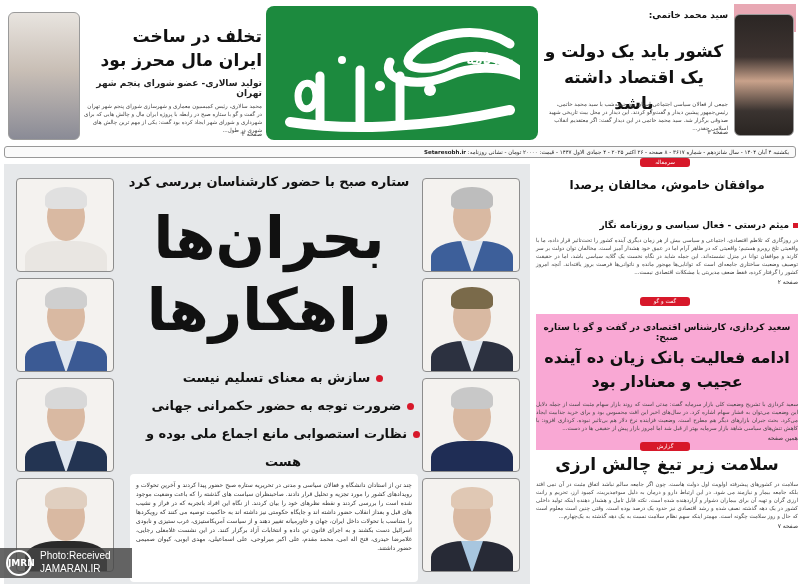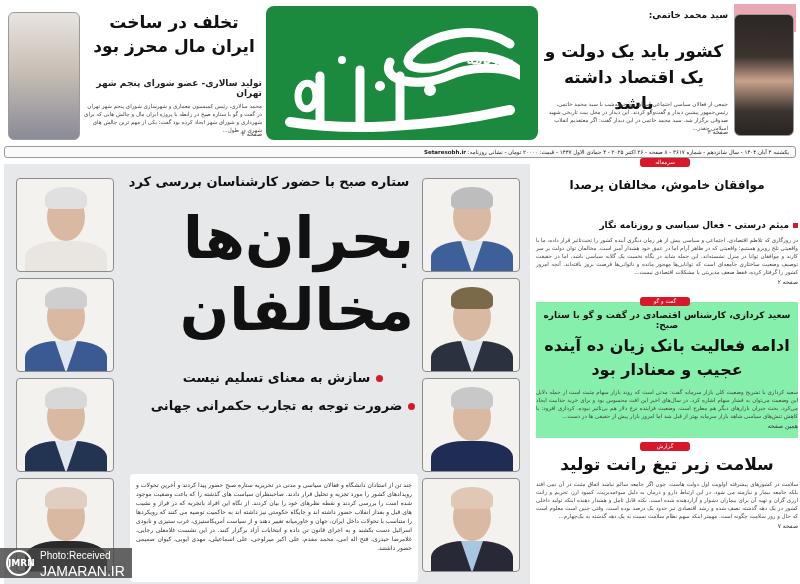--- a/index.html
+++ b/index.html
@@ -12,7 +12,7 @@
   .top-left { position: absolute; left: 4px; top: 6px; width: 258px; height: 132px; }
   .portrait { position: absolute; border-radius: 6px; border: 1px solid #9a9a9a; overflow: hidden; }
   .top-left .portrait { left: 4px; top: 6px; width: 72px; height: 128px; background: linear-gradient(180deg,#e8e4df 0%,#c9bfb6 45%,#8a8b96 100%); }
-  .top-left .headline { position: absolute; left: 82px; top: 4px; width: 176px; font-size: 17px; font-weight: bold; line-height: 24px; text-align: center; }
+  .top-left .headline { position: absolute; left: 82px; top: 18px; width: 176px; font-size: 17px; font-weight: bold; line-height: 24px; }
   .top-left .byline { position: absolute; left: 80px; top: 72px; width: 178px; font-size: 9px; font-weight: bold; color: #222; }
   .small-body { font-size: 5.5px; line-height: 8px; color: #444; }
   .top-left .body { position: absolute; left: 80px; top: 96px; width: 178px; }

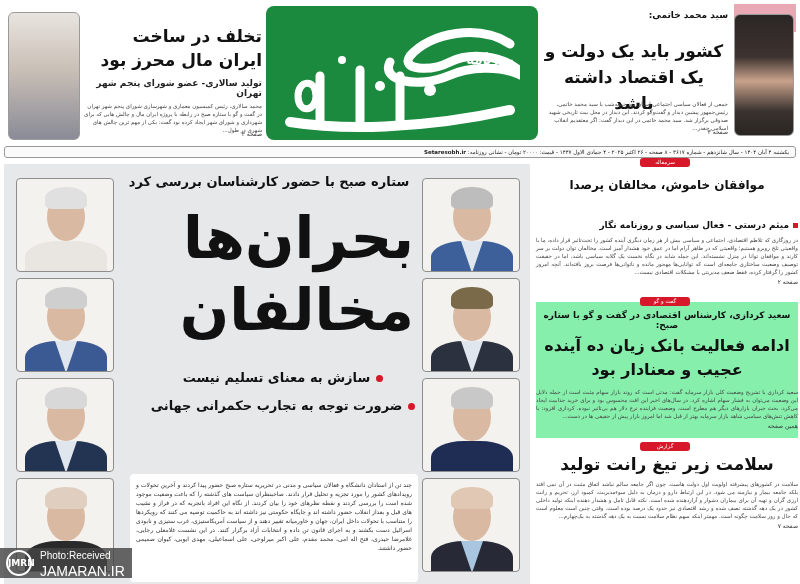--- a/index.html
+++ b/index.html
@@ -45,7 +45,7 @@
   .photo-col.right { left: 418px; }
 
   .feature .kicker { position: absolute; left: 120px; top: 10px; width: 290px; text-align: center; font-size: 13px; font-weight: bold; }
-  .feature .big-headline { position: absolute; left: 120px; top: 38px; width: 290px; text-align: right; font-size: 58px; font-weight: bold; line-height: 72px; letter-spacing: -1px; }
+  .feature .big-headline { position: absolute; left: 120px; top: 38px; width: 290px; text-align: center; font-size: 58px; font-weight: bold; line-height: 72px; letter-spacing: -1px; }
   .bullets { position: absolute; left: 120px; top: 200px; width: 290px; margin-left: 14px; }
   .bullets li { list-style: none; font-size: 13px; font-weight: bold; line-height: 28px; text-align: center; }
   .bullets .dot { display: inline-block; width: 7px; height: 7px; border-radius: 50%; background: #d7182a; margin-left: 6px; vertical-align: middle; }

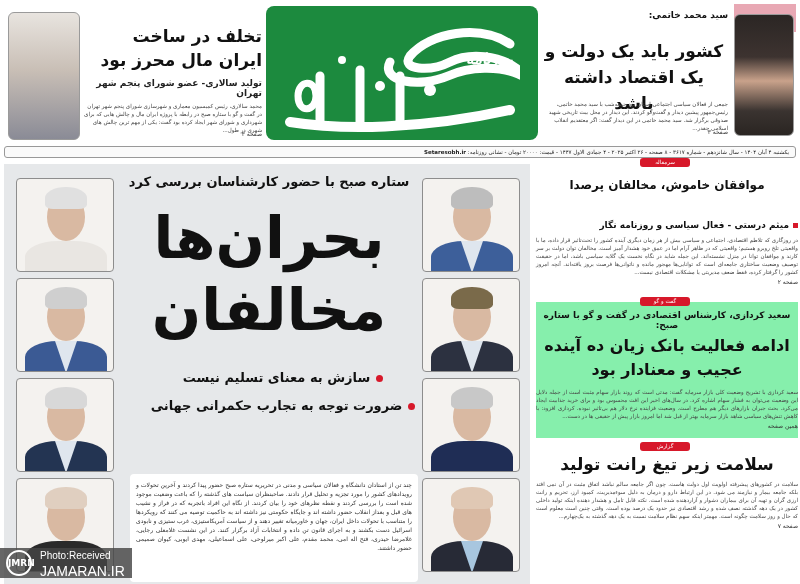--- a/index.html
+++ b/index.html
@@ -146,7 +146,7 @@
   <div class="kicker rtl">ستاره صبح با حضور کارشناسان بررسی کرد</div>
   <div class="big-headline rtl">
     <div>بحران‌ها</div>
-    <div>مخالفان</div>
+    <div>راهکارها</div>
   </div>
 
   <ul class="bullets rtl">

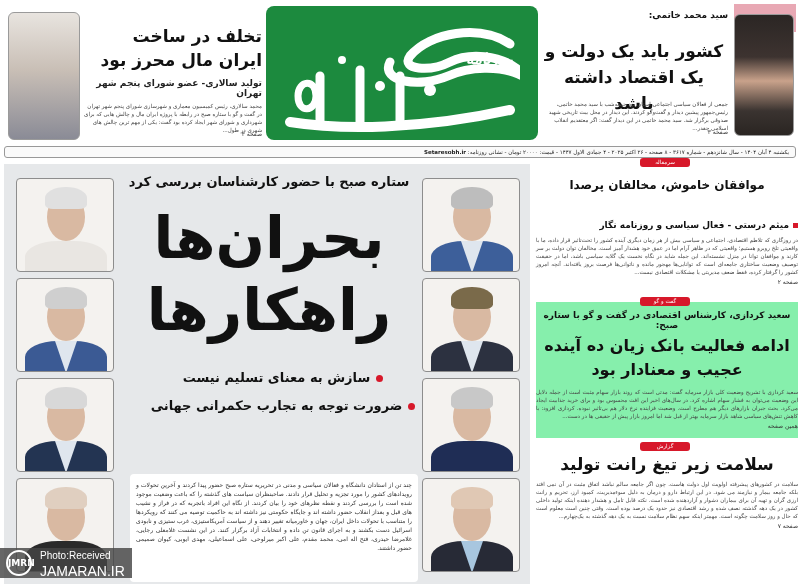--- a/index.html
+++ b/index.html
@@ -68,7 +68,7 @@
   .story.editorial .hl { font-size: 12px; margin-top: 6px; }
   .story.editorial .author { font-size: 9px; font-weight: bold; margin-top: 28px; }
   .story.editorial .author .sq { display: inline-block; width: 5px; height: 5px; background: #d7182a; margin-left: 4px; }
-  .story.interview { top: 144px; height: 136px; background: #86efac; padding-top: 8px; }
+  .story.interview { top: 156px; height: 136px; background: #f9a8d4; padding-top: 8px; }
   .story.interview .kick { font-size: 9px; font-weight: bold; text-align: center; }
   .story.interview .hl { font-size: 16px; line-height: 24px; margin-top: 4px; }
   .story.report { top: 290px; height: 136px; }

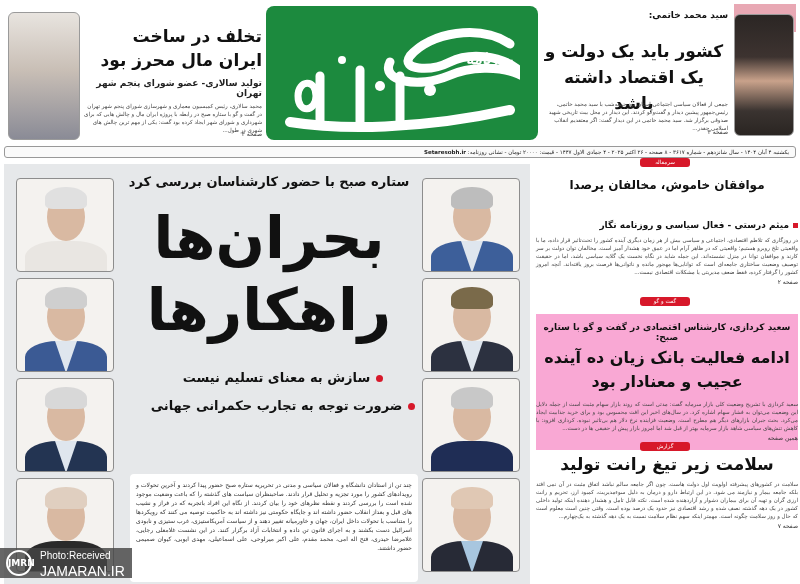--- a/index.html
+++ b/index.html
@@ -151,7 +151,7 @@
 
   <ul class="bullets rtl">
     <li><span class="dot"></span><span>سازش به معنای تسلیم نیست</span></li>
-    <li><span class="dot"></span><span>ضرورت توجه به تجارب حکمرانی جهانی</span></li>
+    <li><span class="dot"></span><span>ضرورت توجه به حضور حکمرانی جهانی</span></li>
   </ul>
 
   <div class="lede rtl">چند تن از استادان دانشگاه و فعالان سیاسی و مدنی در تحریریه ستاره صبح حضور پیدا کردند و آخرین تحولات و رویدادهای کشور را مورد تجزیه و تحلیل قرار دادند. صاحبنظران سیاست های گذشته را که باعث وضعیت موجود شده است را بررسی کردند و نقطه نظرهای خود را بیان کردند. از نگاه این افراد باتجربه که در فراز و نشیب های قبل و بعداز انقلاب حضور داشته اند و جایگاه حکومتی نیز داشته اند به حاکمیت توصیه می کنند که رویکردها را متناسب با تحولات داخل ایران، جهان و خاورمیانه تغییر دهند و از سیاست آمریکاستیزی، غرب ستیزی و نابودی اسرائیل دست بکشند و به اجرای قانون تن داده و انتخابات آزاد برگزار کنند. در این نشست غلامعلی رجایی، غلامرضا حیدری، فتح اله امی، محمد مقدم، علی اکبر میرلوحی، علی اسماعیلی، مهدی ایوبی، کیوان صمیمی حضور داشتند.</div>

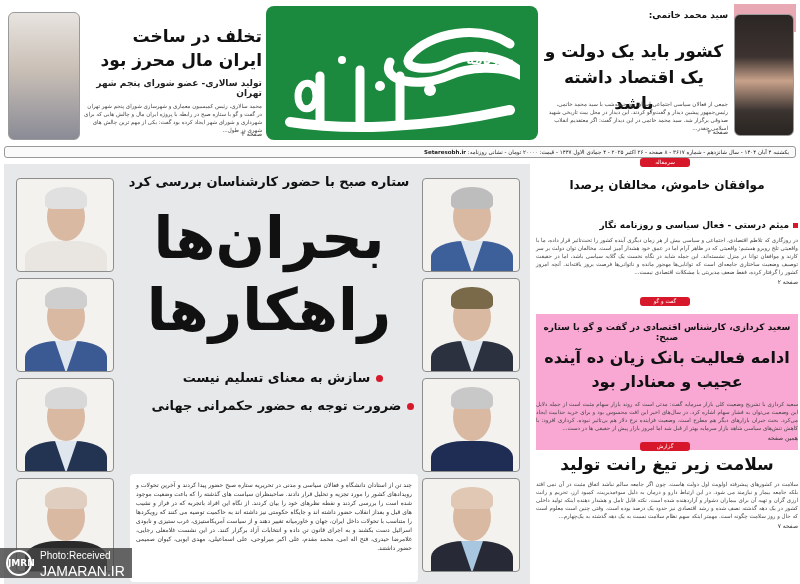--- a/index.html
+++ b/index.html
@@ -152,6 +152,7 @@
   <ul class="bullets rtl">
     <li><span class="dot"></span><span>سازش به معنای تسلیم نیست</span></li>
     <li><span class="dot"></span><span>ضرورت توجه به حضور حکمرانی جهانی</span></li>
+    <li><span class="dot"></span><span>نظارت استصوابی مانع اجماع ملی بوده و هست</span></li>
   </ul>
 
   <div class="lede rtl">چند تن از استادان دانشگاه و فعالان سیاسی و مدنی در تحریریه ستاره صبح حضور پیدا کردند و آخرین تحولات و رویدادهای کشور را مورد تجزیه و تحلیل قرار دادند. صاحبنظران سیاست های گذشته را که باعث وضعیت موجود شده است را بررسی کردند و نقطه نظرهای خود را بیان کردند. از نگاه این افراد باتجربه که در فراز و نشیب های قبل و بعداز انقلاب حضور داشته اند و جایگاه حکومتی نیز داشته اند به حاکمیت توصیه می کنند که رویکردها را متناسب با تحولات داخل ایران، جهان و خاورمیانه تغییر دهند و از سیاست آمریکاستیزی، غرب ستیزی و نابودی اسرائیل دست بکشند و به اجرای قانون تن داده و انتخابات آزاد برگزار کنند. در این نشست غلامعلی رجایی، غلامرضا حیدری، فتح اله امی، محمد مقدم، علی اکبر میرلوحی، علی اسماعیلی، مهدی ایوبی، کیوان صمیمی حضور داشتند.</div>

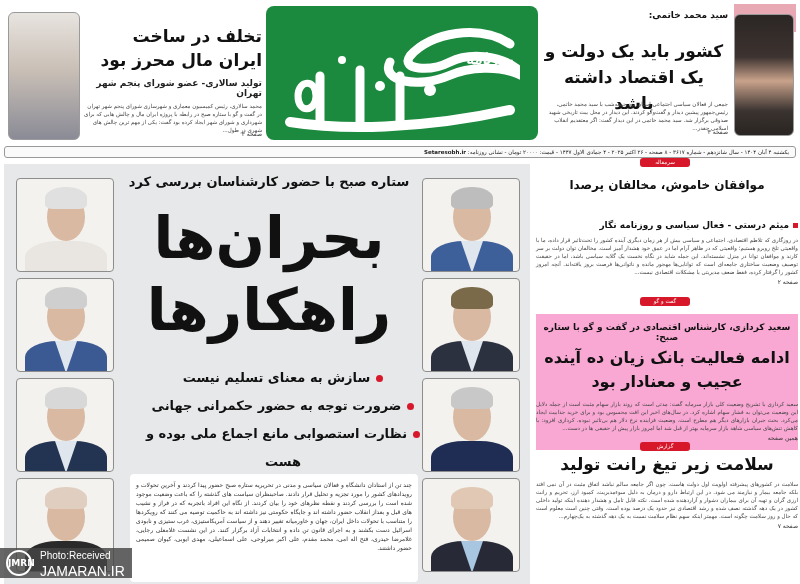--- a/index.html
+++ b/index.html
@@ -210,7 +210,7 @@
 
   <div class="section-tag" style="top:284px">گزارش</div>
   <div class="story report rtl">
-    <div class="hl">سلامت زیر تیغ رانت تولید</div>
+    <div class="hl">سلامت زیر تیغ چالش ارزی</div>
     <div class="body small-body">سلامت در کشورهای پیشرفته اولویت اول دولت هاست. چون اگر جامعه سالم نباشد اتفاق مثبت در آن نمی افتد بلکه جامعه بیمار و نیازمند می شود. در این ارتباط دارو و درمان به دلیل سوءمدیریت، کمبود ارز، تحریم و رانت ارزی گران و تهیه آن برای بیماران دشوار و آزاردهنده شده است. نکته قابل تامل و هشدار دهنده اینکه تولید داخلی کشور در یک دهه گذشته نصف شده و رشد اقتصادی نیز حدود یک درصد بوده است. وقتی چنین است معلوم است که حال و روز سلامت چگونه است. مهمتر اینکه سهم نظام سلامت نسبت به یک دهه گذشته به یک‌چهارم...</div>
     <div class="page">صفحه ۷</div>
   </div>

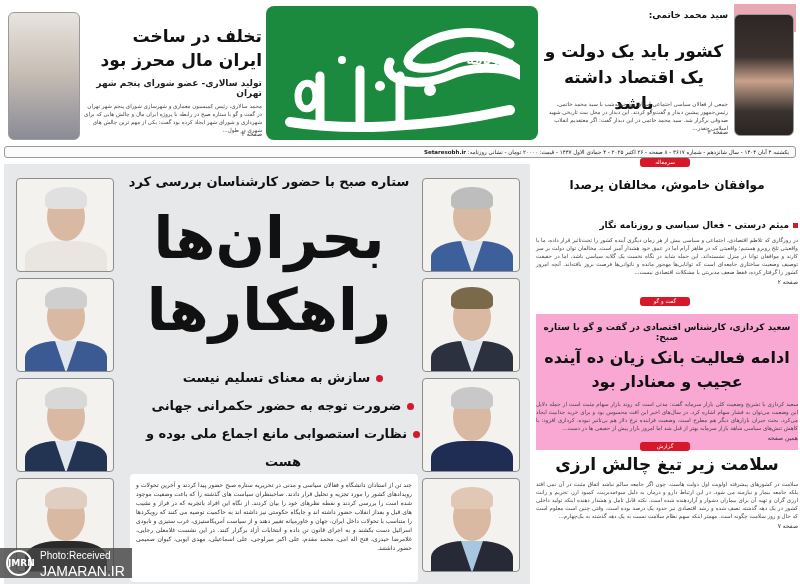--- a/index.html
+++ b/index.html
@@ -54,7 +54,7 @@
   .watermark { position: absolute; left: 0; top: 548px; width: 132px; height: 30px; background: rgba(70,70,70,0.82); color: #fff; }
   .watermark .badge { position: absolute; left: 6px; top: 2px; width: 26px; height: 26px; border-radius: 50%; border: 2px solid #fff; font-size: 9px; line-height: 22px; text-align: left; font-weight: bold; }
   .watermark .l1 { position: absolute; left: 40px; top: 2px; font-size: 10px; font-family: "Liberation Sans", sans-serif; }
-  .watermark .l2 { position: absolute; left: 40px; top: 15px; font-size: 14px; font-family: "Liberation Sans", sans-serif; }
+  .watermark .l2 { position: absolute; left: 40px; top: 15px; font-size: 10px; font-family: "Liberation Sans", sans-serif; }
 
   
   .rcol { position: absolute; left: 536px; top: 158px; width: 262px; height: 426px; }

